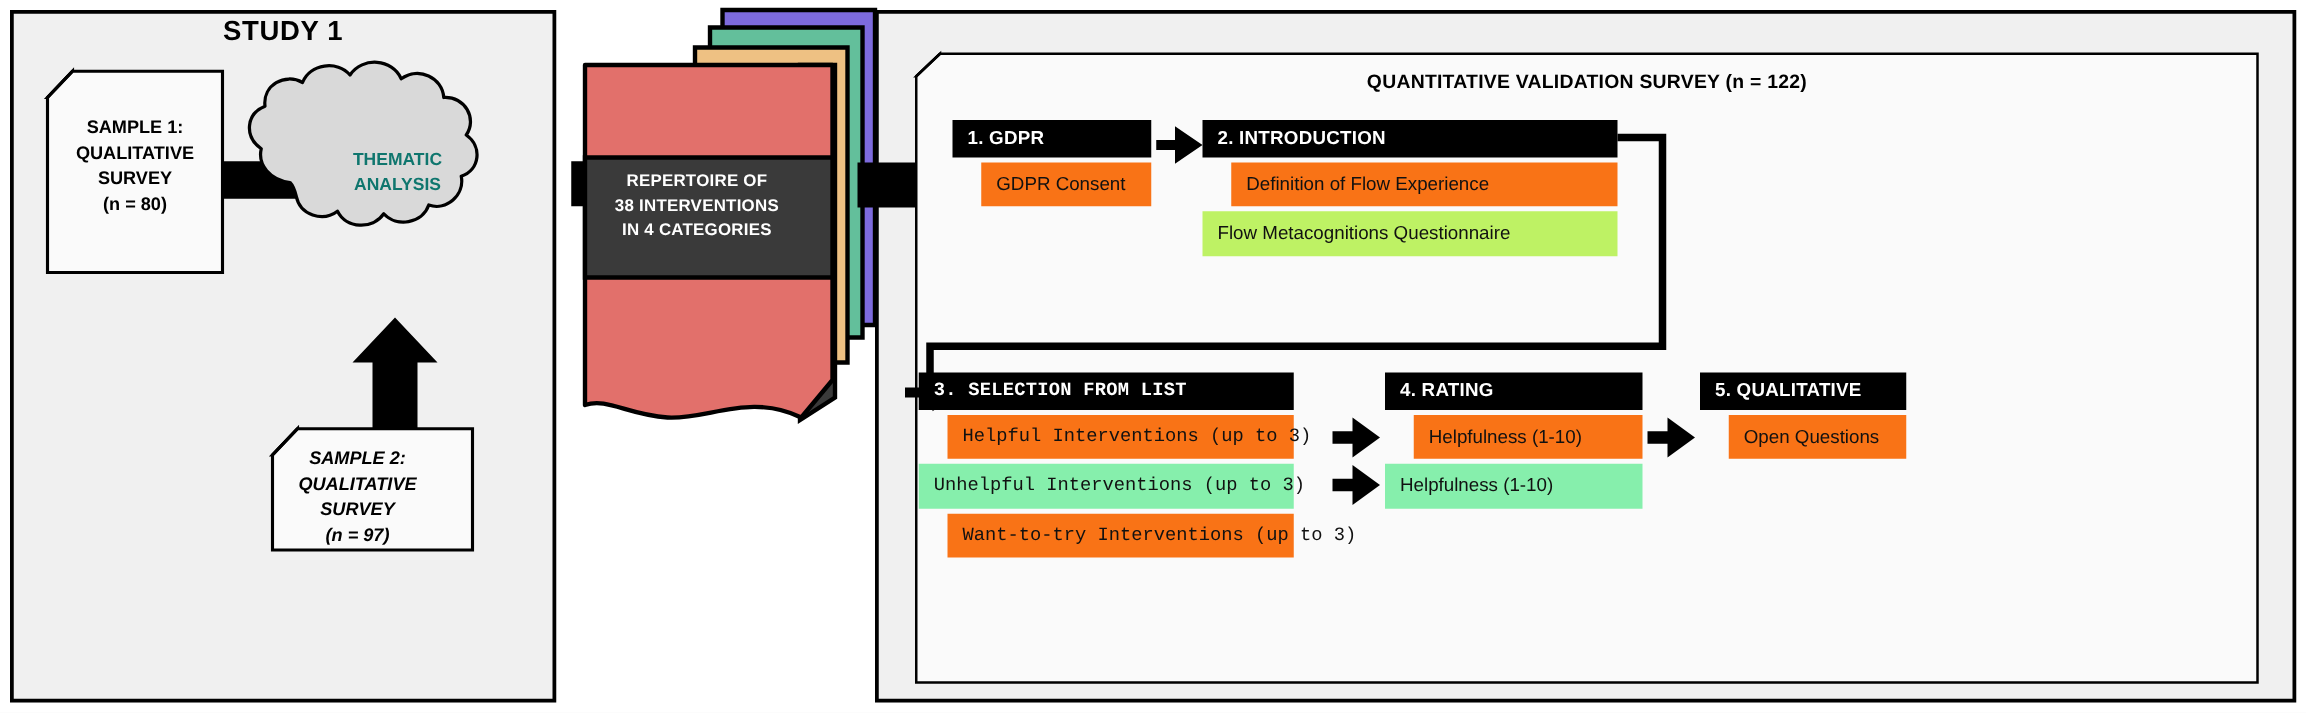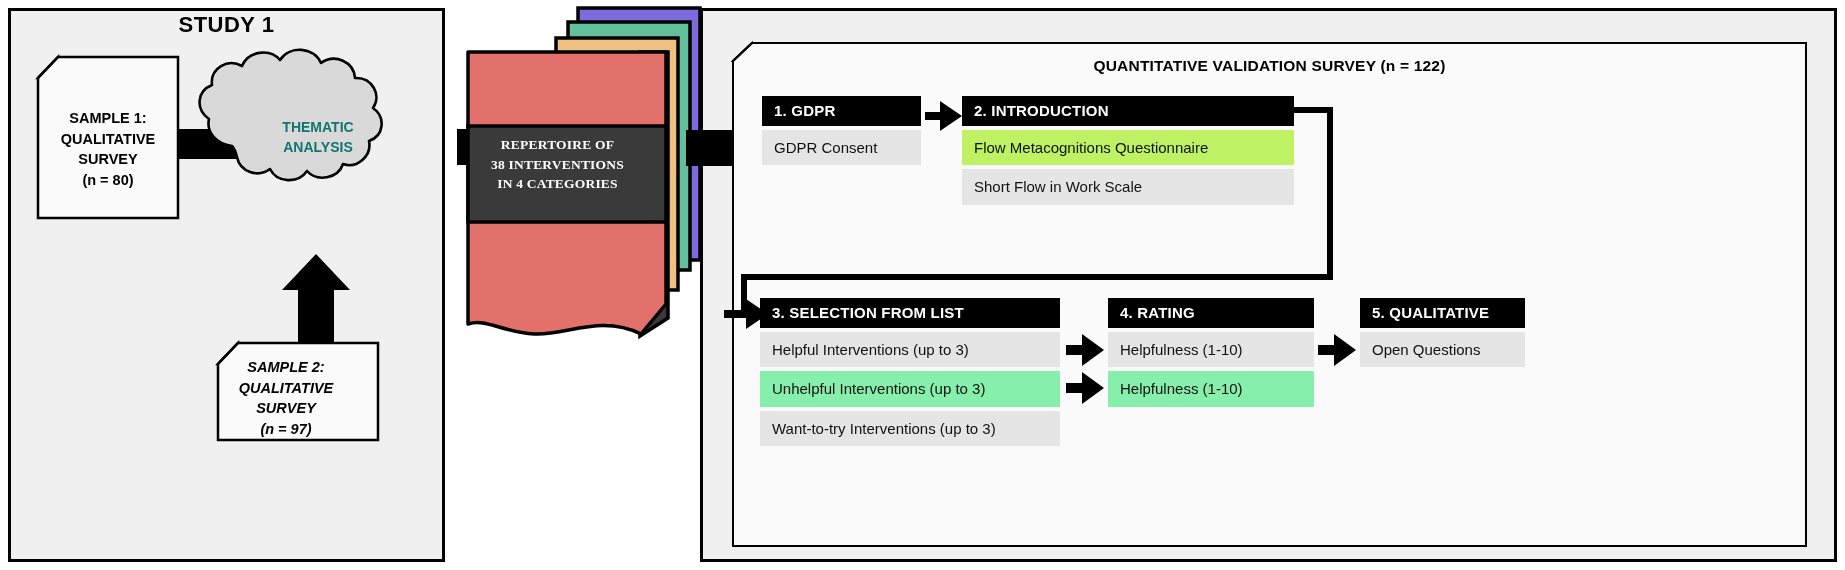--- a/index.html
+++ b/index.html
@@ -146,7 +146,7 @@
     </g>
   </svg>
 
-  <div class="doc-label" id="s1-label" style="left:38px;top:92px;width:140px;margin-top:16px;">
+  <div class="doc-label" id="s1-label" style="left:38px;top:92px;width:140px;">
     <div>SAMPLE 1:</div>
     <div>QUALITATIVE</div>
     <div>SURVEY</div>

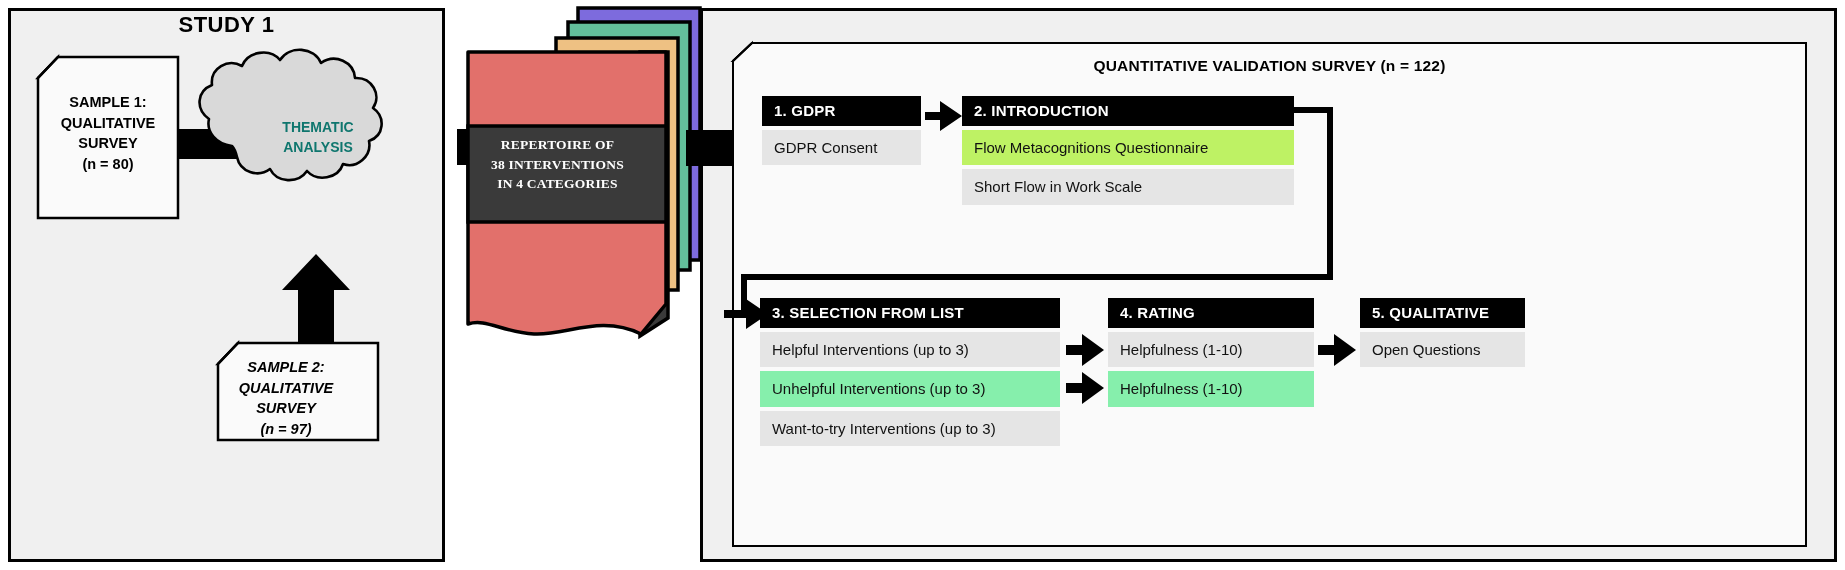--- a/index.html
+++ b/index.html
@@ -29,7 +29,7 @@
 
   
   #rep-label{position:absolute;left:470px;top:135px;width:175px;text-align:center;
-    font-size:13.5px;font-weight:bold;line-height:1.45;color:#fff;letter-spacing:.2px;font-family:Liberation Serif, serif;}
+    font-size:13.5px;font-weight:bold;line-height:1.45;color:#fff;letter-spacing:.2px;}
 
   
   .step{position:absolute;}

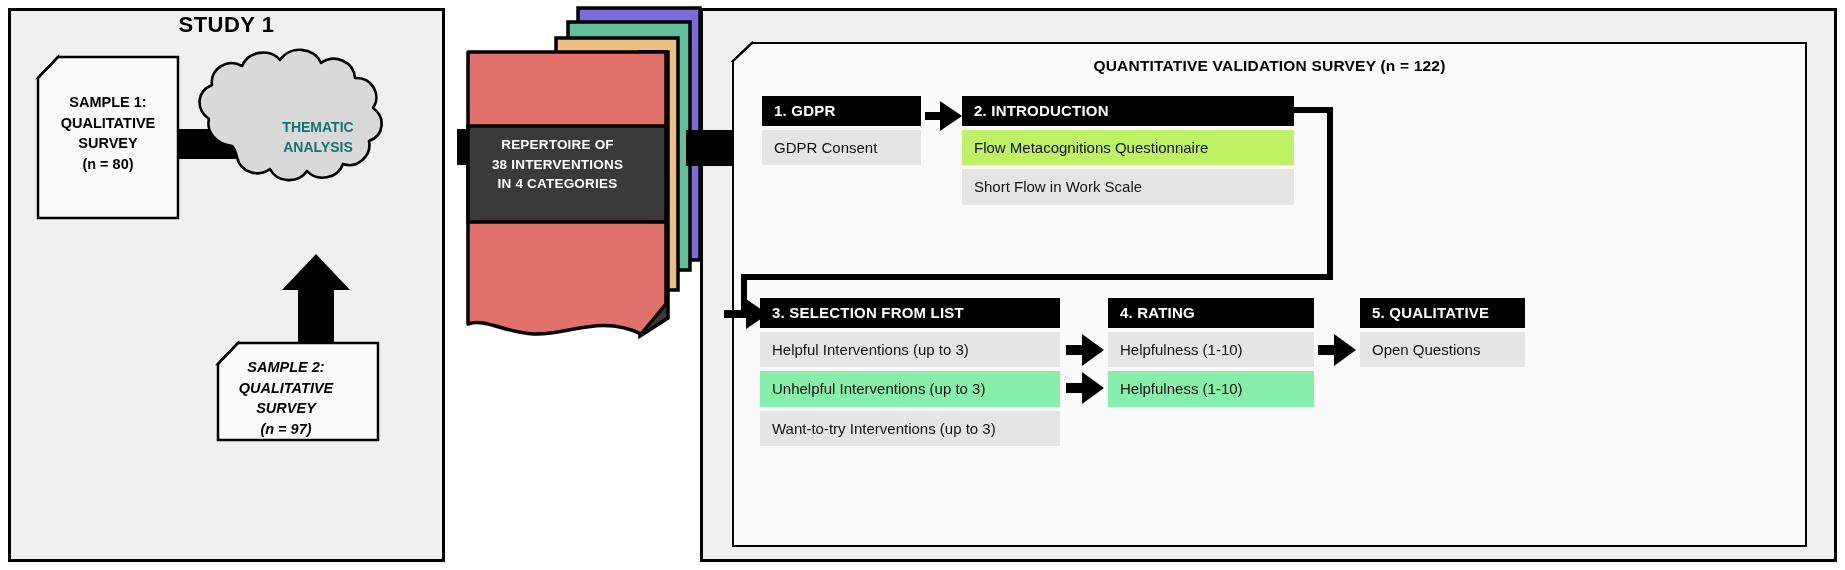--- a/index.html
+++ b/index.html
@@ -37,7 +37,7 @@
     padding:7px 1px 8px 12px;box-sizing:border-box;letter-spacing:.2px;line-height:1;}
   .step-item{font-size:15px;color:#111;padding:9px 12px;box-sizing:border-box;
     margin-top:4px;line-height:1.15;white-space:nowrap;}
-  .it-a{background:#e5e5e5;}
+  .it-a{background:#f97316;margin-left:23px;}
   .it-b{background:#bef264;}
   .it-c{background:#86efac;}
 

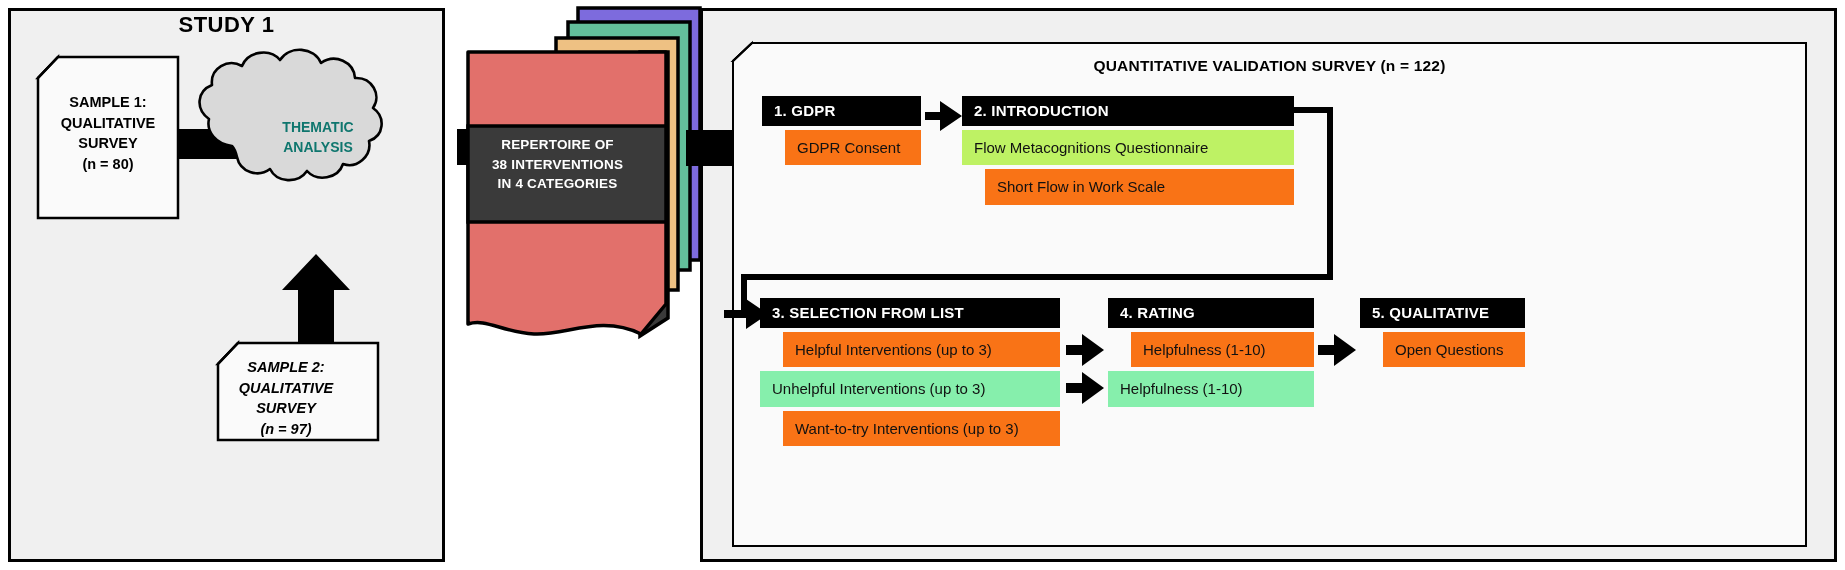--- a/index.html
+++ b/index.html
@@ -179,6 +179,7 @@
     </div>
   <div class="step" id="step2">
       <div class="step-head">2. INTRODUCTION</div>
+      <div class="step-item it-a">Definition of Flow Experience</div>
       <div class="step-item it-b">Flow Metacognitions Questionnaire</div>
       <div class="step-item it-a">Short Flow in Work Scale</div>
     </div>

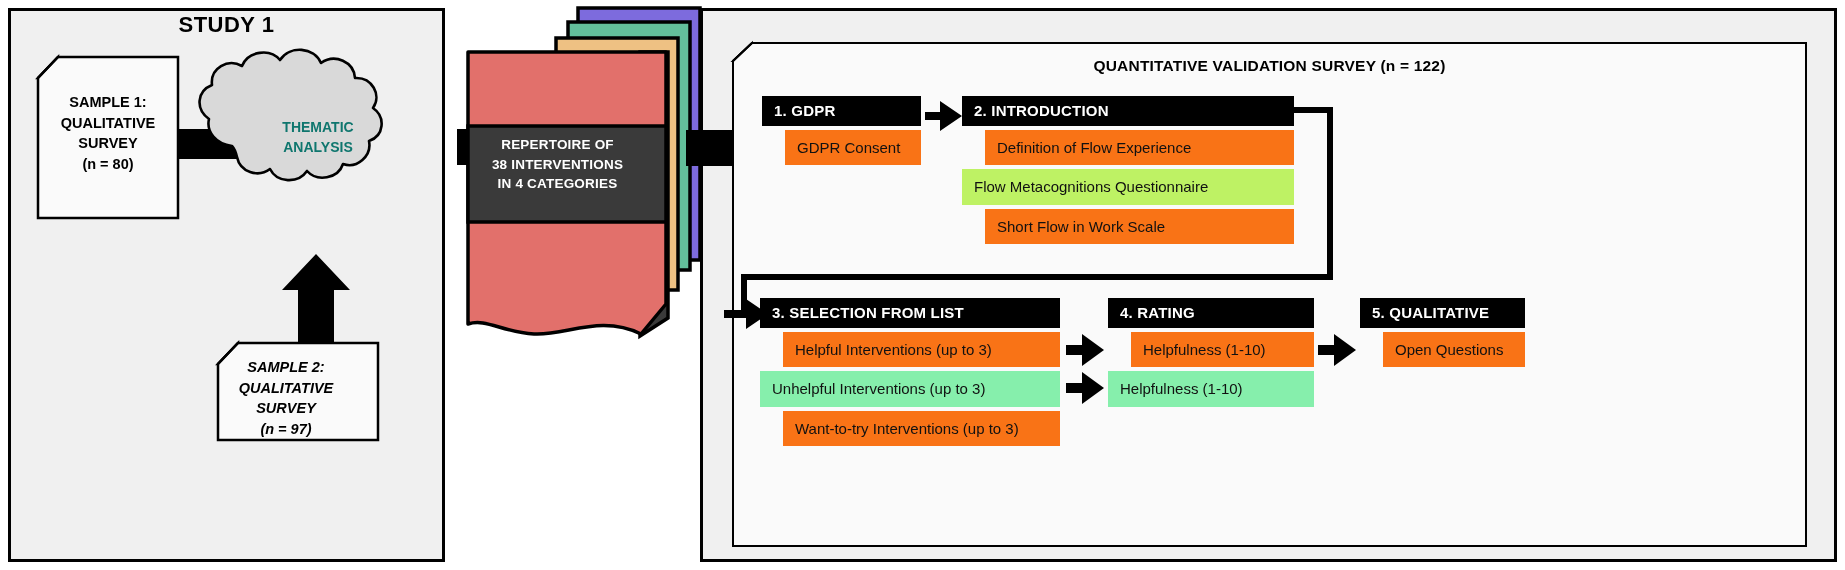--- a/index.html
+++ b/index.html
@@ -181,7 +181,6 @@
       <div class="step-head">2. INTRODUCTION</div>
       <div class="step-item it-a">Definition of Flow Experience</div>
       <div class="step-item it-b">Flow Metacognitions Questionnaire</div>
-      <div class="step-item it-a">Short Flow in Work Scale</div>
     </div>
   <div class="step" id="step3">
       <div class="step-head">3. SELECTION FROM LIST</div>

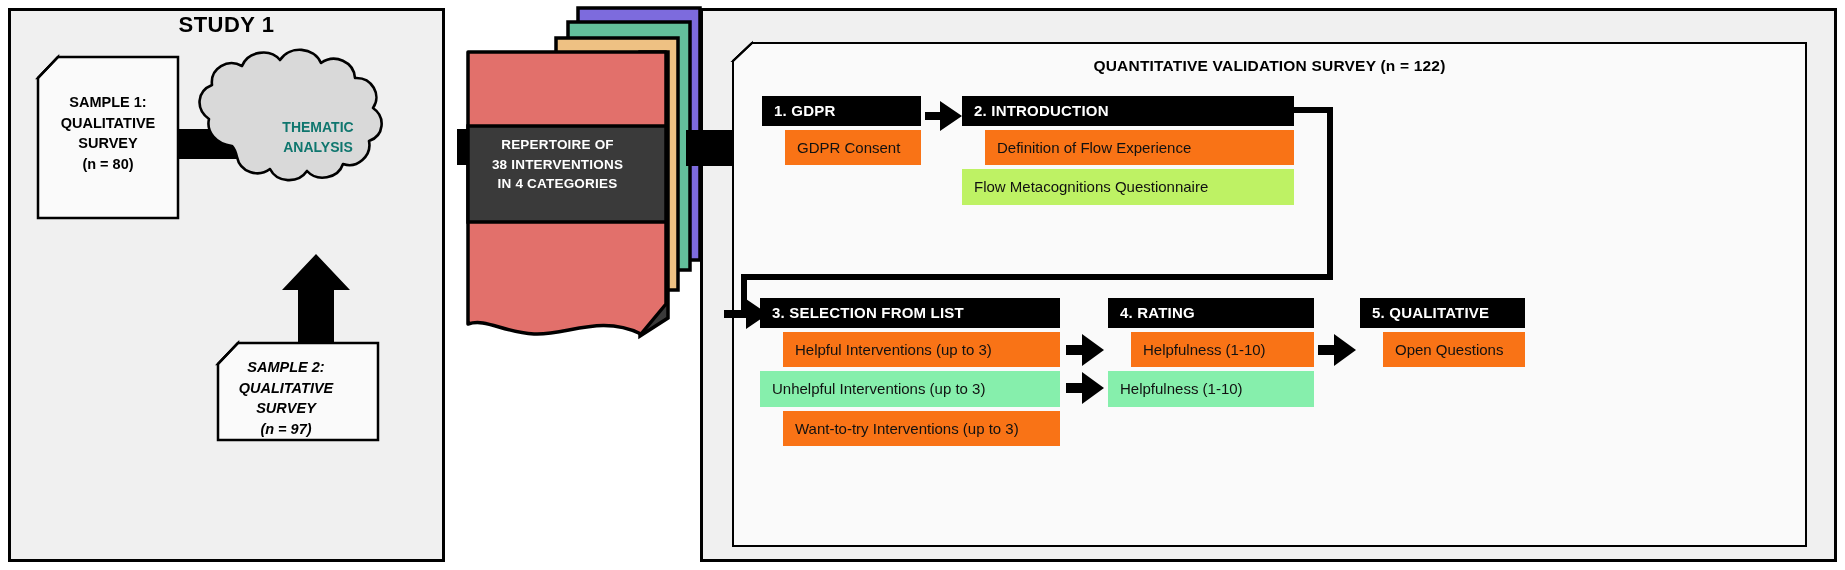--- a/index.html
+++ b/index.html
@@ -43,7 +43,7 @@
 
   #step1{left:762px;top:96px;width:159px;}
   #step2{left:962px;top:96px;width:332px;}
-  #step3{left:760px;top:298px;width:300px;}
+  #step3{left:735px;top:298px;width:300px;font-family:Liberation Mono, monospace;}
   #step4{left:1108px;top:298px;width:206px;}
   #step5{left:1360px;top:298px;width:165px;}
 

